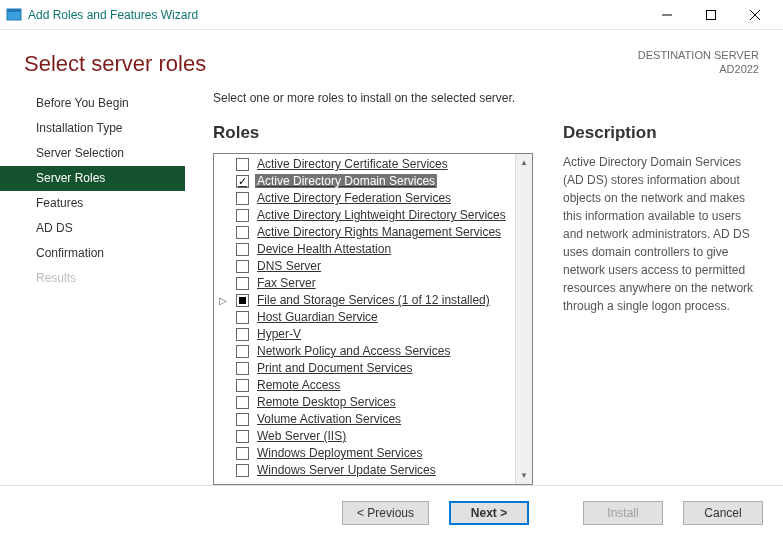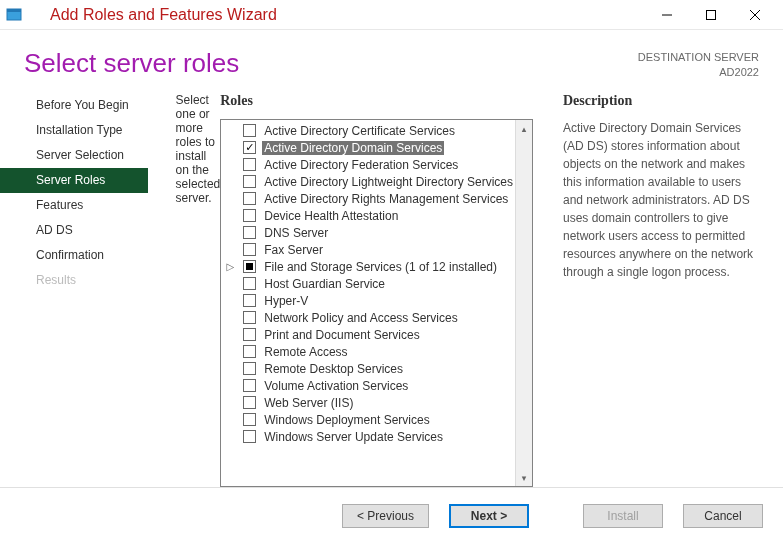--- a/index.html
+++ b/index.html
@@ -20,7 +20,7 @@
   border-bottom: 1px solid #e8e8e8;
 }
 .titlebar .app-icon { width: 16px; height: 16px; margin-right: 6px; display:flex;align-items:center;justify-content:center;}
-.titlebar .title { flex: 1; font-size: 16px; color: #b91c1c; margin-left: 22px; }
+.titlebar .title { flex: 1; font-size: 12px; color: #0f766e; }
 .winbtn { width: 44px; height: 30px; display:flex; align-items:center; justify-content:center; }
 .winbtn svg { display:block; }
 .header {

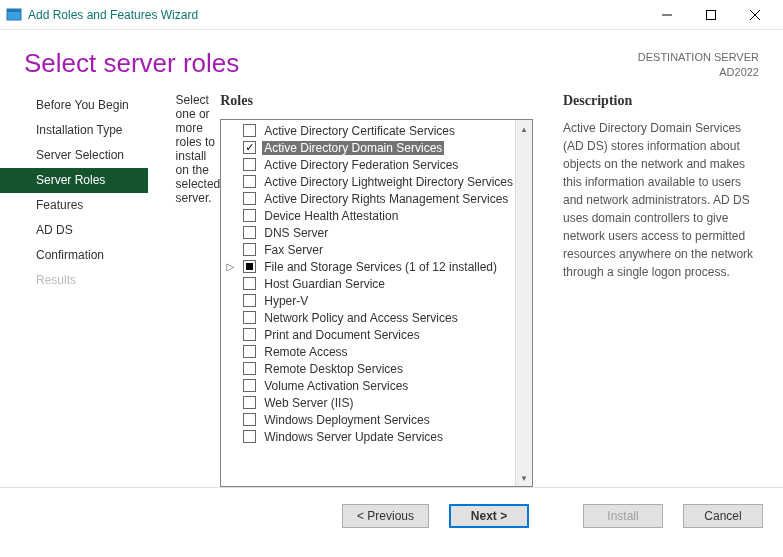--- a/index.html
+++ b/index.html
@@ -30,9 +30,9 @@
   padding: 18px 24px 8px 24px;
 }
 .page-title {
-  font-size: 26px;
+  font-size: 22px;
   font-weight: 300;
-  color: #a21caf;
+  color: #7f1d1d;
 }
 .dest {
   text-align: right;

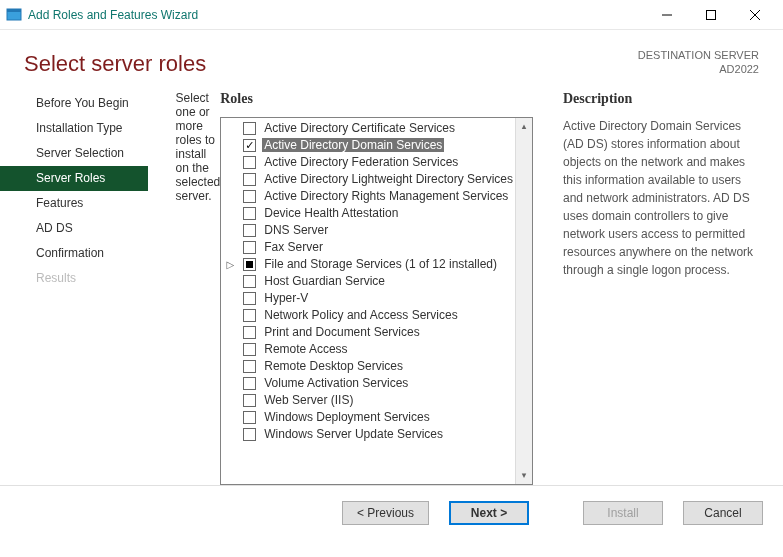--- a/index.html
+++ b/index.html
@@ -68,7 +68,7 @@
   flex: 1;
   padding: 6px 20px 0 28px;
   display: flex;
-  flex-direction: row;
+  flex-direction: column;
 }
 .instruction {
   font-size: 12px;

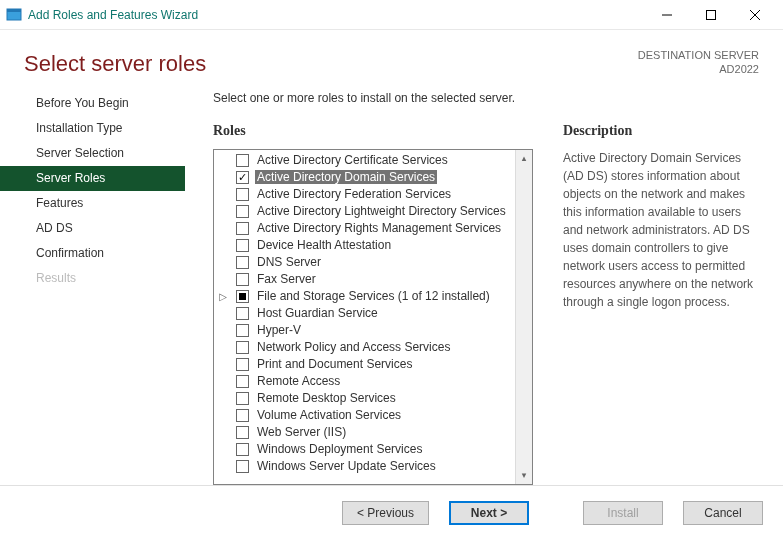--- a/index.html
+++ b/index.html
@@ -79,11 +79,10 @@
 .roles-col { flex: 1.15; display:flex; flex-direction:column; min-height:0;}
 .desc-col { width: 200px; }
 .section-label {
-  font-size: 14px;
+  font-size: 17px;
   font-weight: 700;
   color: #333;
   margin-bottom: 10px;
-  font-family: Liberation Serif, serif;
 }
 .roles-box {
   border: 1px solid #828282;

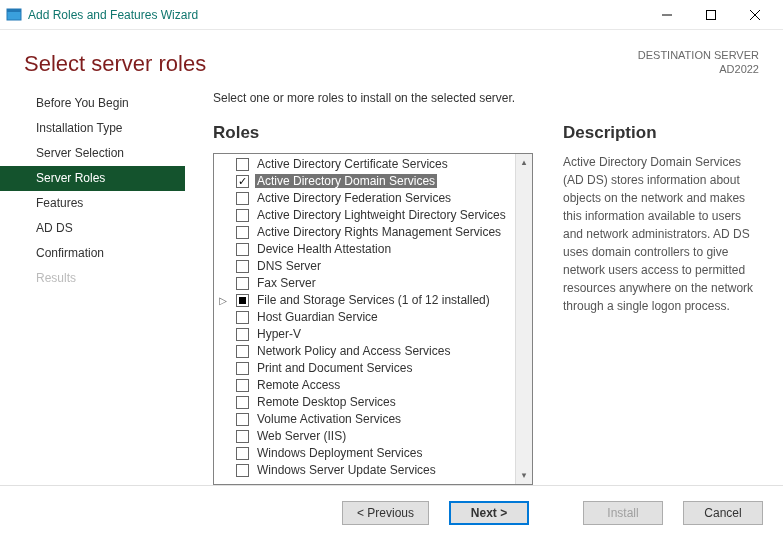--- a/index.html
+++ b/index.html
@@ -94,6 +94,7 @@
   flex: 1;
   overflow-y: hidden;
   padding: 2px 0 2px 2px;
+  text-decoration: underline;
 }
 .role-row {
   display: flex;

